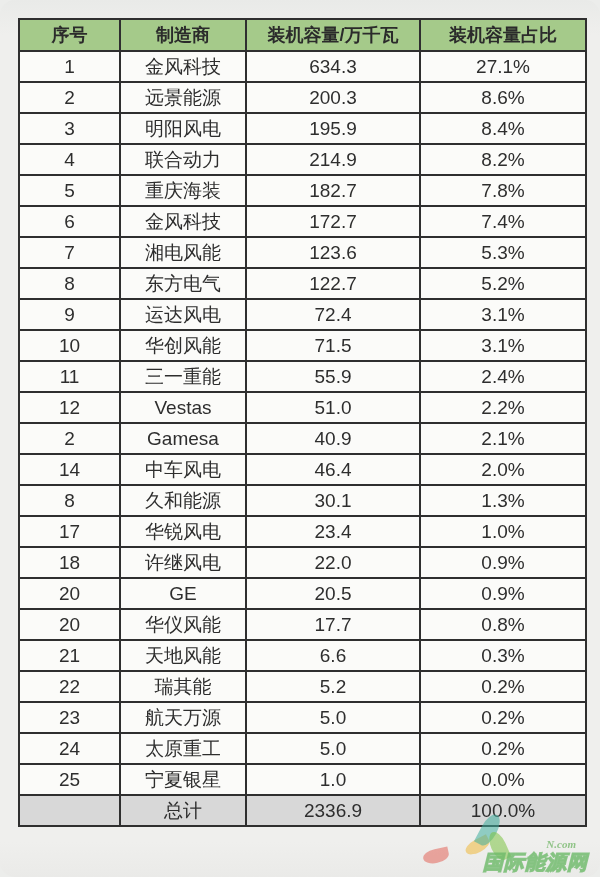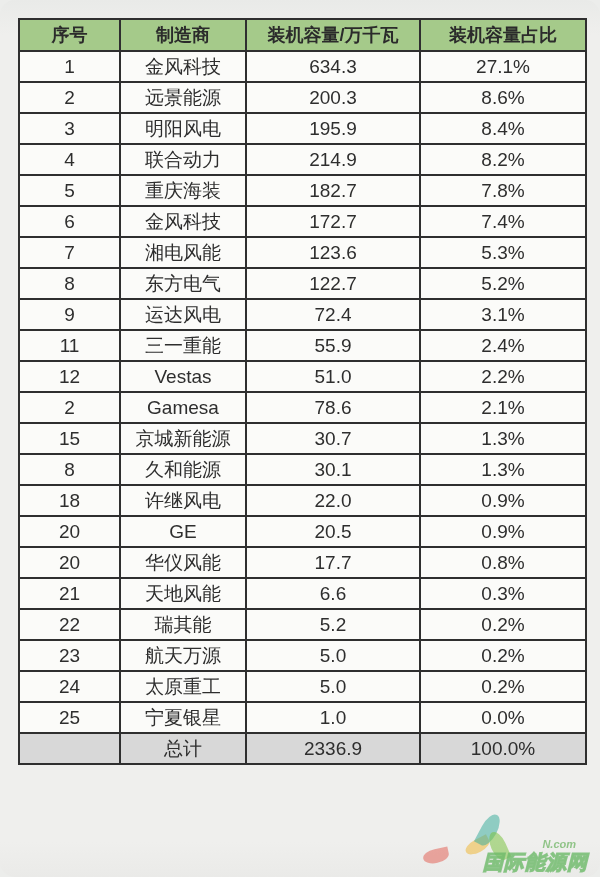--- a/index.html
+++ b/index.html
@@ -210,6 +210,12 @@
         <td>3.1%</td>
       </tr>
         <tr>
+        <td>10</td>
+        <td>华创风能</td>
+        <td>71.5</td>
+        <td>3.1%</td>
+      </tr>
+        <tr>
         <td>11</td>
         <td>三一重能</td>
         <td>55.9</td>

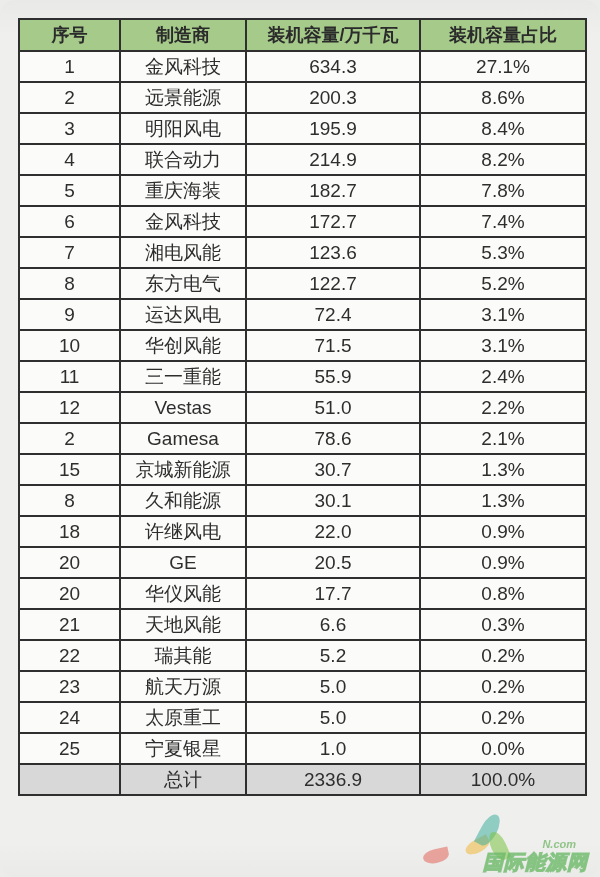--- a/index.html
+++ b/index.html
@@ -230,7 +230,7 @@
         <tr>
         <td>2</td>
         <td>Gamesa</td>
-        <td>78.6</td>
+        <td>40.9</td>
         <td>2.1%</td>
       </tr>
         <tr>

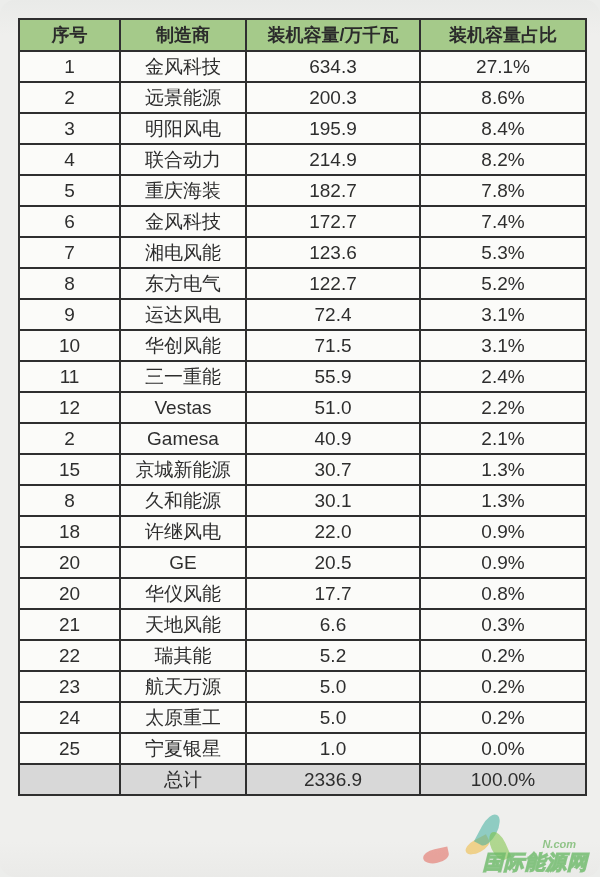--- a/index.html
+++ b/index.html
@@ -234,6 +234,12 @@
         <td>2.1%</td>
       </tr>
         <tr>
+        <td>14</td>
+        <td>中车风电</td>
+        <td>46.4</td>
+        <td>2.0%</td>
+      </tr>
+        <tr>
         <td>15</td>
         <td>京城新能源</td>
         <td>30.7</td>

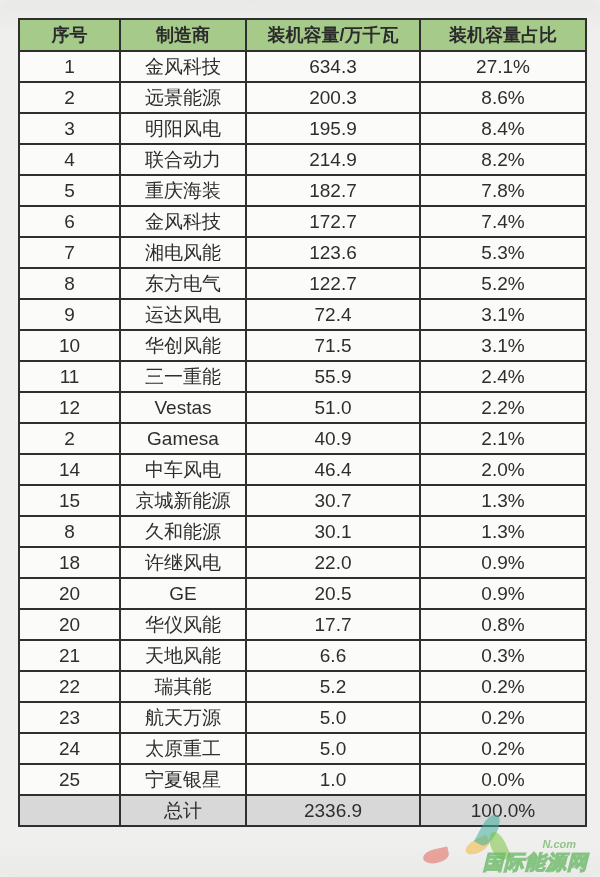--- a/index.html
+++ b/index.html
@@ -240,12 +240,6 @@
         <td>2.0%</td>
       </tr>
         <tr>
-        <td>15</td>
-        <td>京城新能源</td>
-        <td>30.7</td>
-        <td>1.3%</td>
-      </tr>
-        <tr>
         <td>8</td>
         <td>久和能源</td>
         <td>30.1</td>

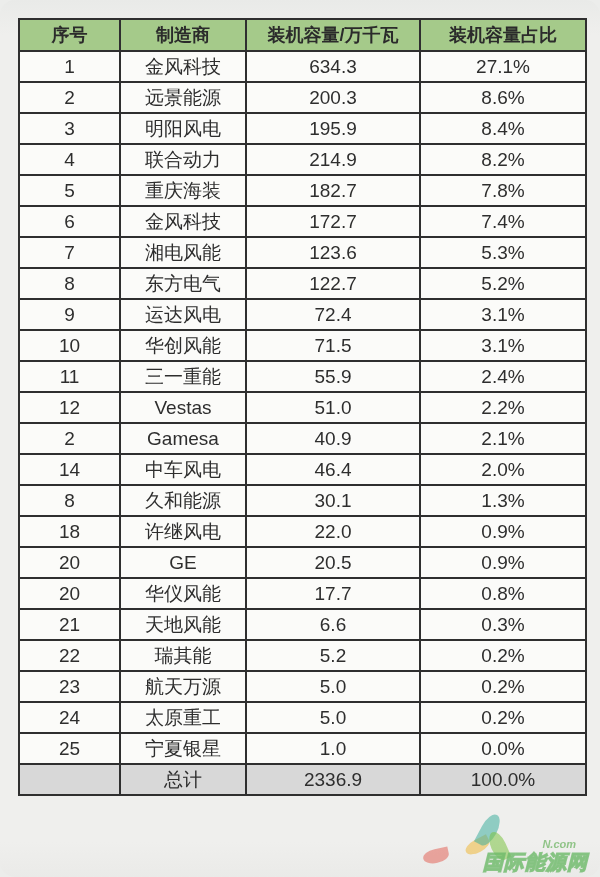--- a/index.html
+++ b/index.html
@@ -246,6 +246,12 @@
         <td>1.3%</td>
       </tr>
         <tr>
+        <td>17</td>
+        <td>华锐风电</td>
+        <td>23.4</td>
+        <td>1.0%</td>
+      </tr>
+        <tr>
         <td>18</td>
         <td>许继风电</td>
         <td>22.0</td>

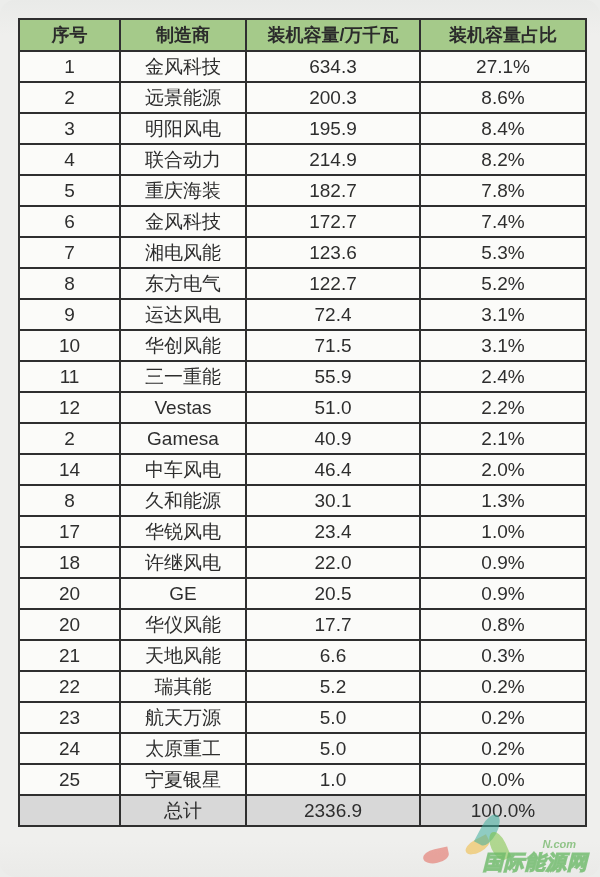--- a/index.html
+++ b/index.html
@@ -69,6 +69,7 @@
     height: 66px;
     z-index: 5;
     pointer-events: none;
+    font-family: Liberation Serif, serif;
   }
   .wm-site {
     position: absolute;

